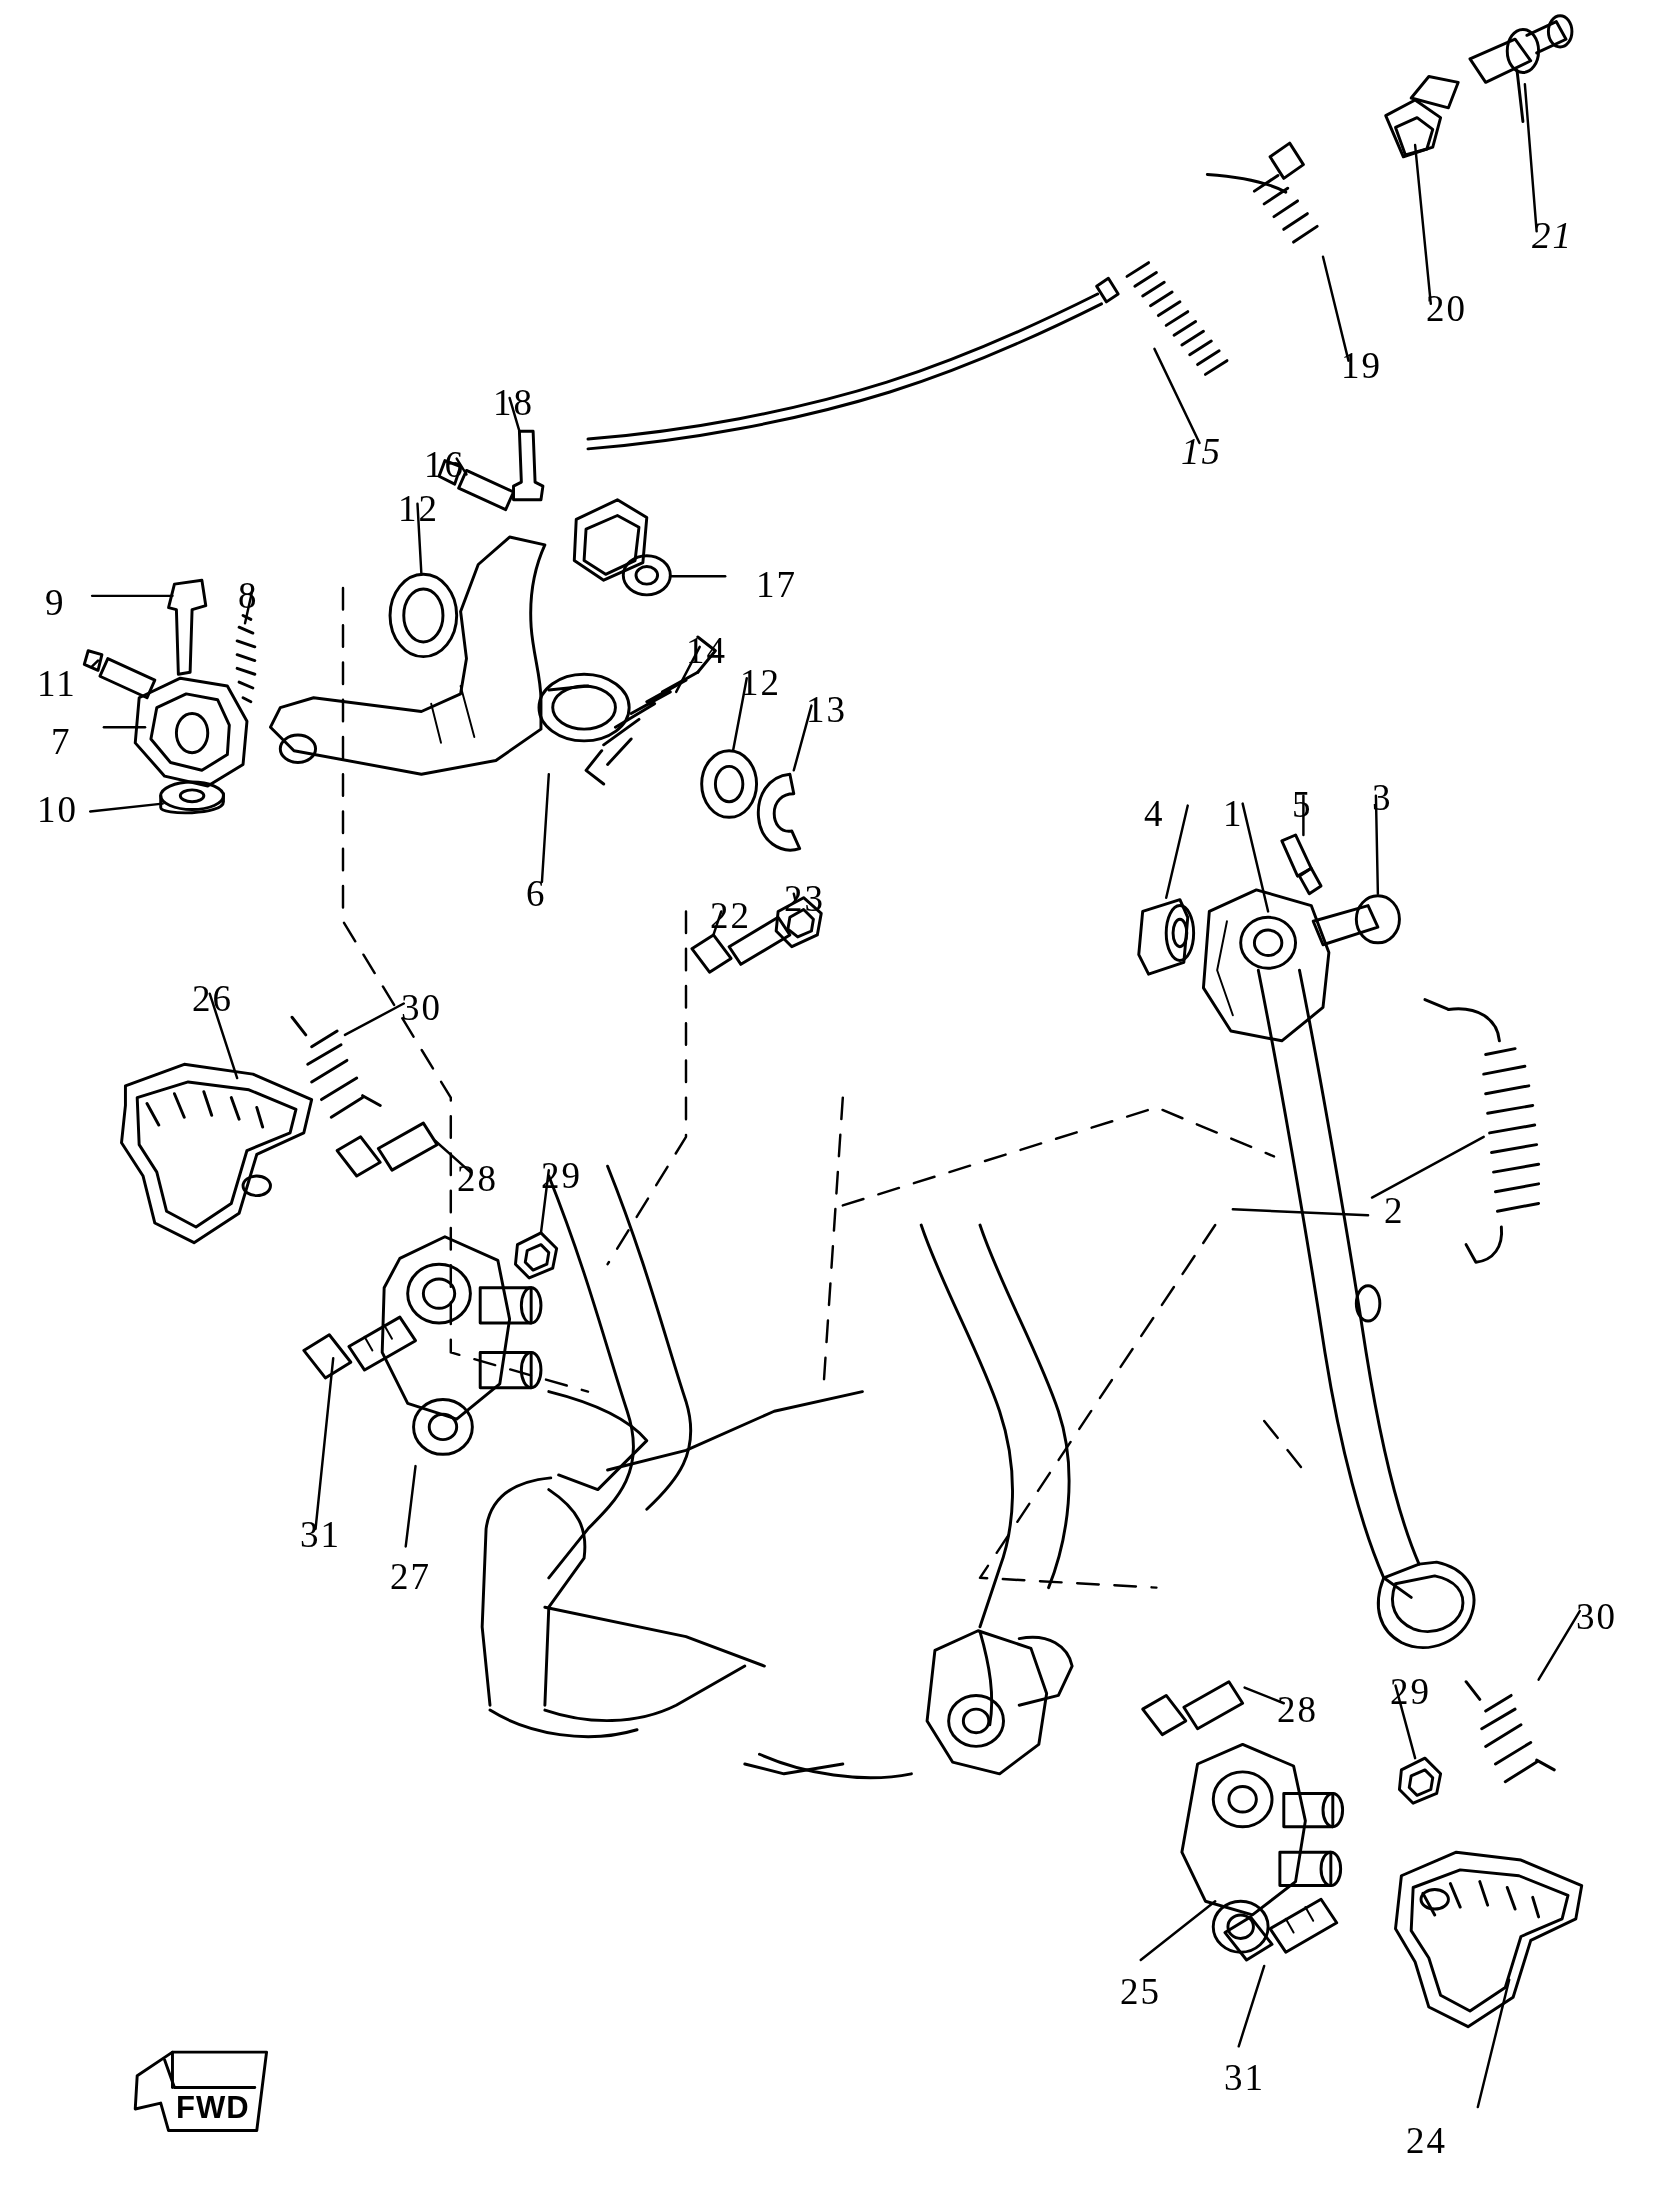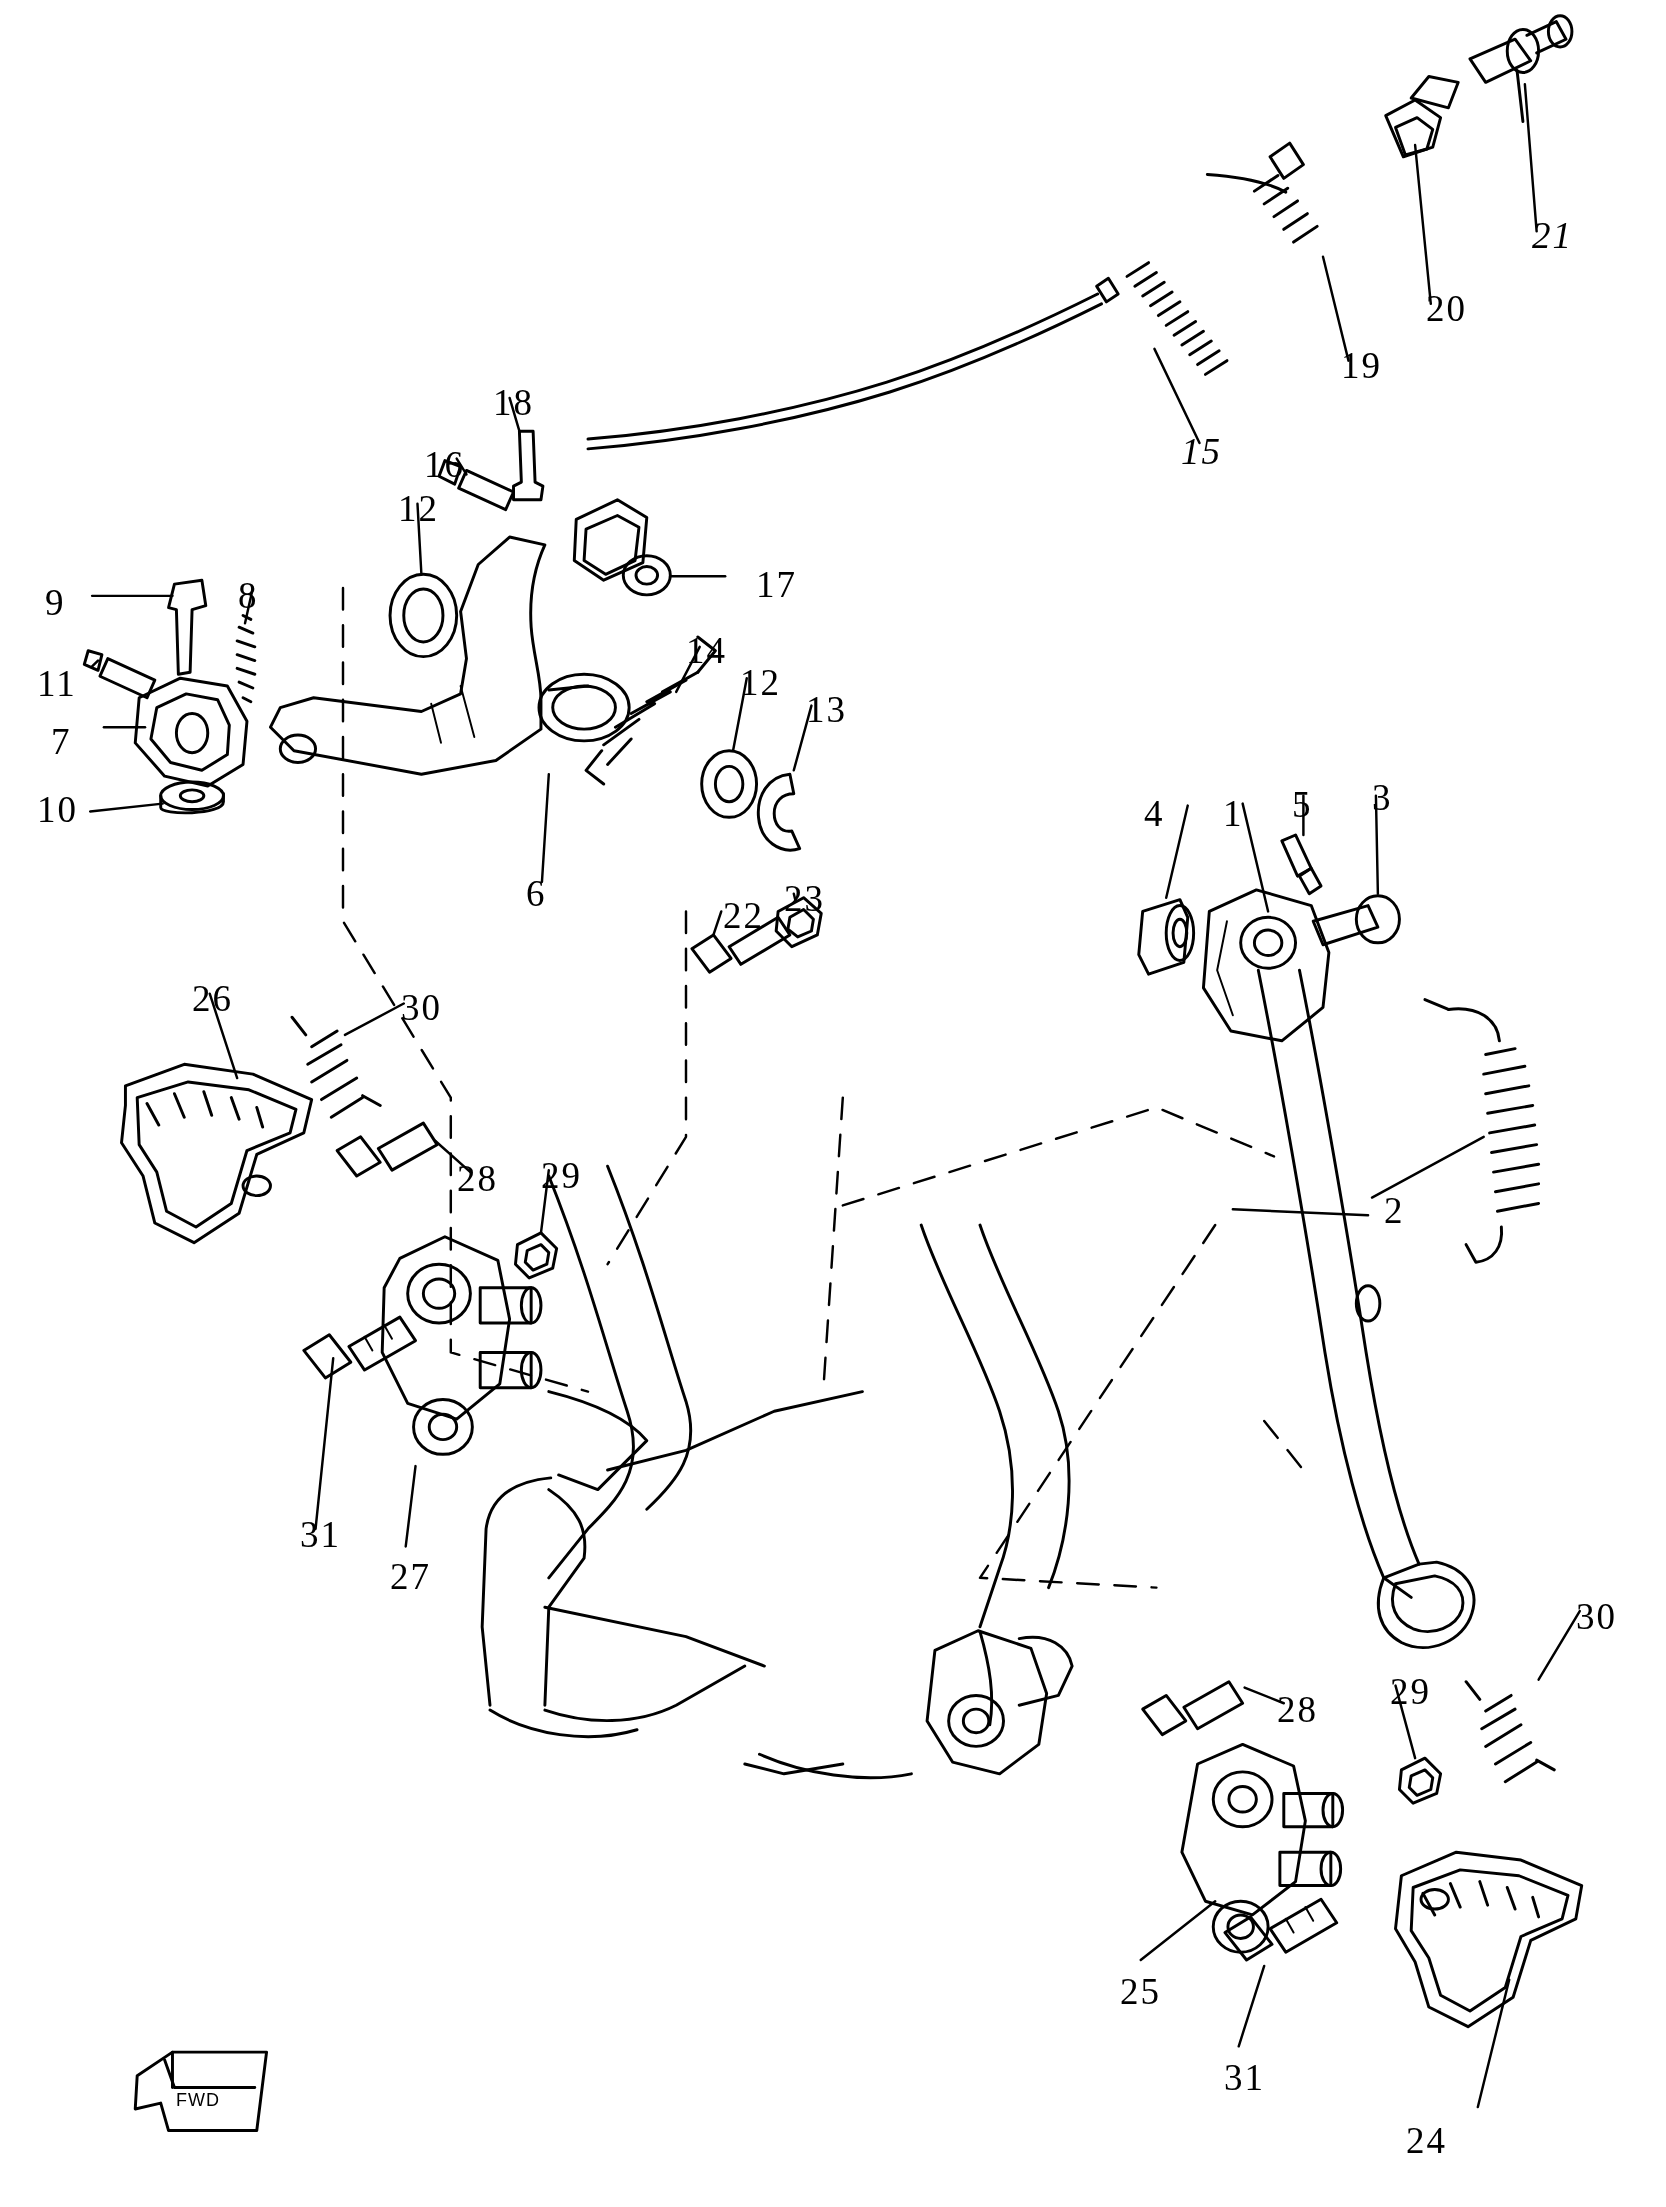--- a/index.html
+++ b/index.html
@@ -342,7 +342,7 @@
   <div class="callout" style="left:1341px; top:347px;">19</div>
   <div class="callout" style="left:1426px; top:290px;">20</div>
   <div class="callout" style="left:1532px; top:217px;font-style:italic;">21</div>
-  <div class="callout" style="left:710px; top:897px;margin-left:13px;">22</div>
+  <div class="callout" style="left:710px; top:897px;">22</div>
   <div class="callout" style="left:784px; top:880px;">23</div>
   <div class="callout" style="left:1406px; top:2122px;">24</div>
   <div class="callout" style="left:1120px; top:1973px;">25</div>

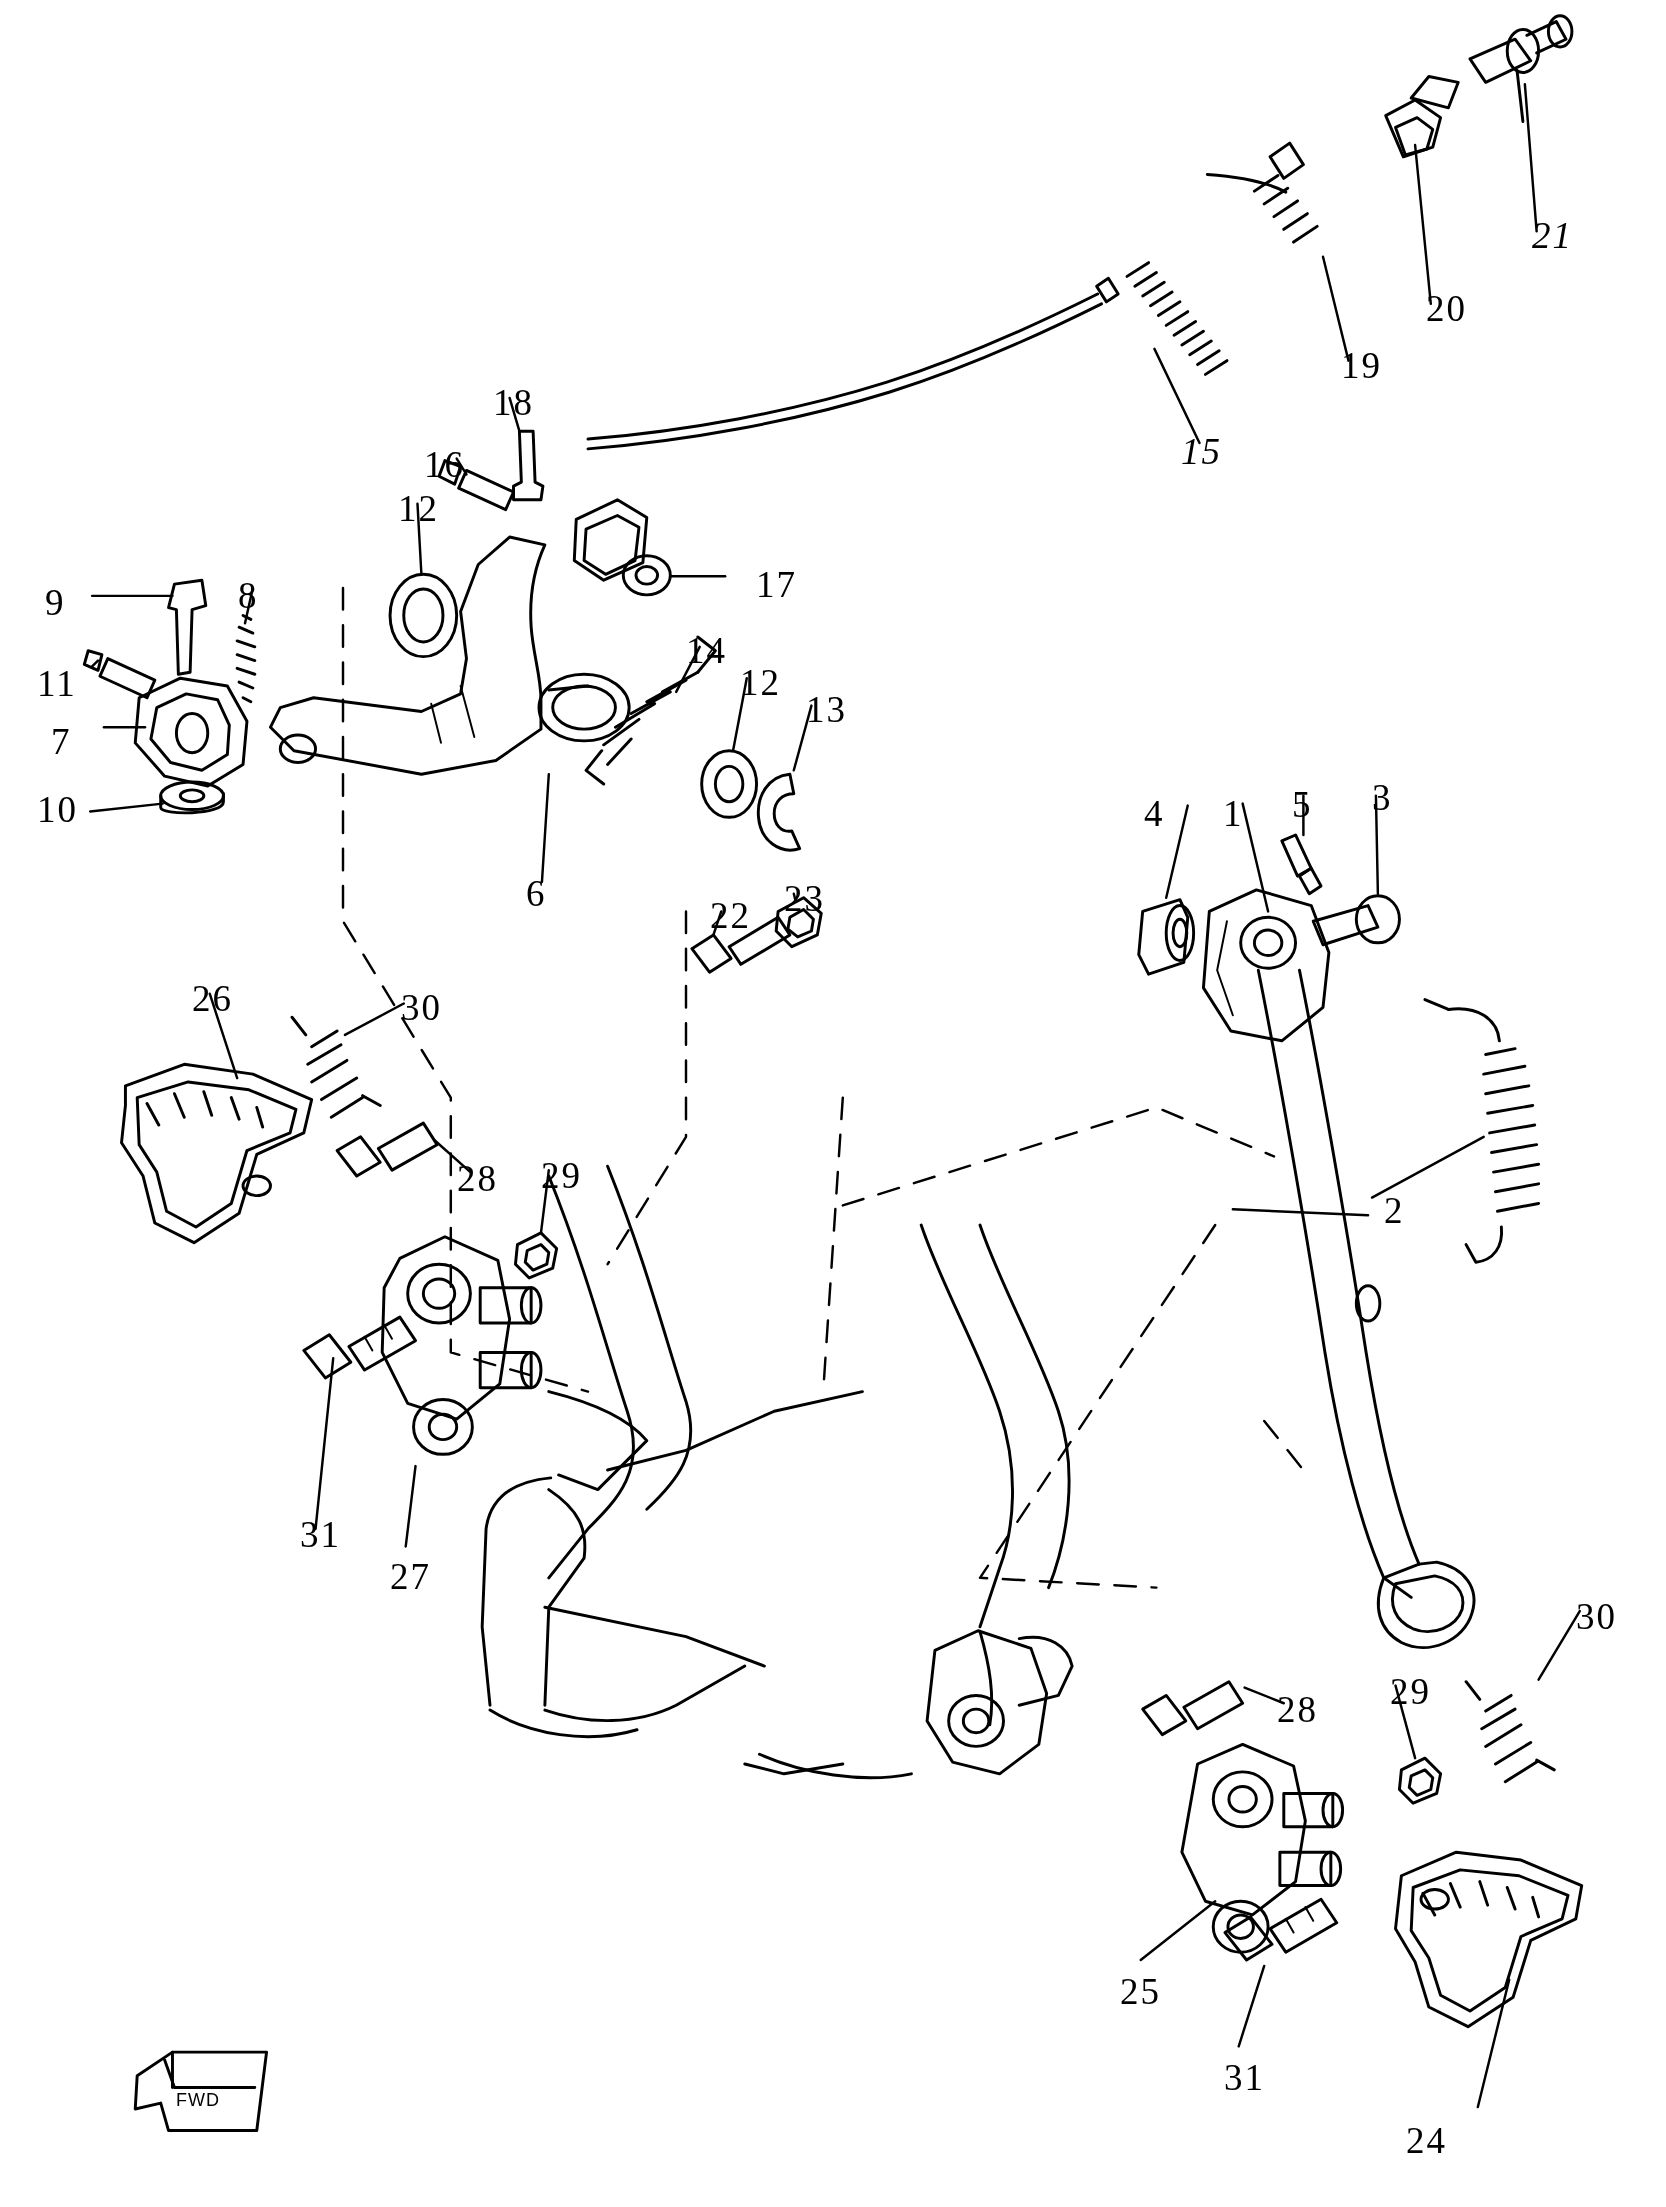--- a/index.html
+++ b/index.html
@@ -37,8 +37,8 @@
   .fwd-label {
     position: absolute;
     font-family: "Liberation Sans", sans-serif;
-    font-size: 18px;
-    font-weight: 400;
+    font-size: 31px;
+    font-weight: 700;
     letter-spacing: 1px;
     color: #000000;
   }

